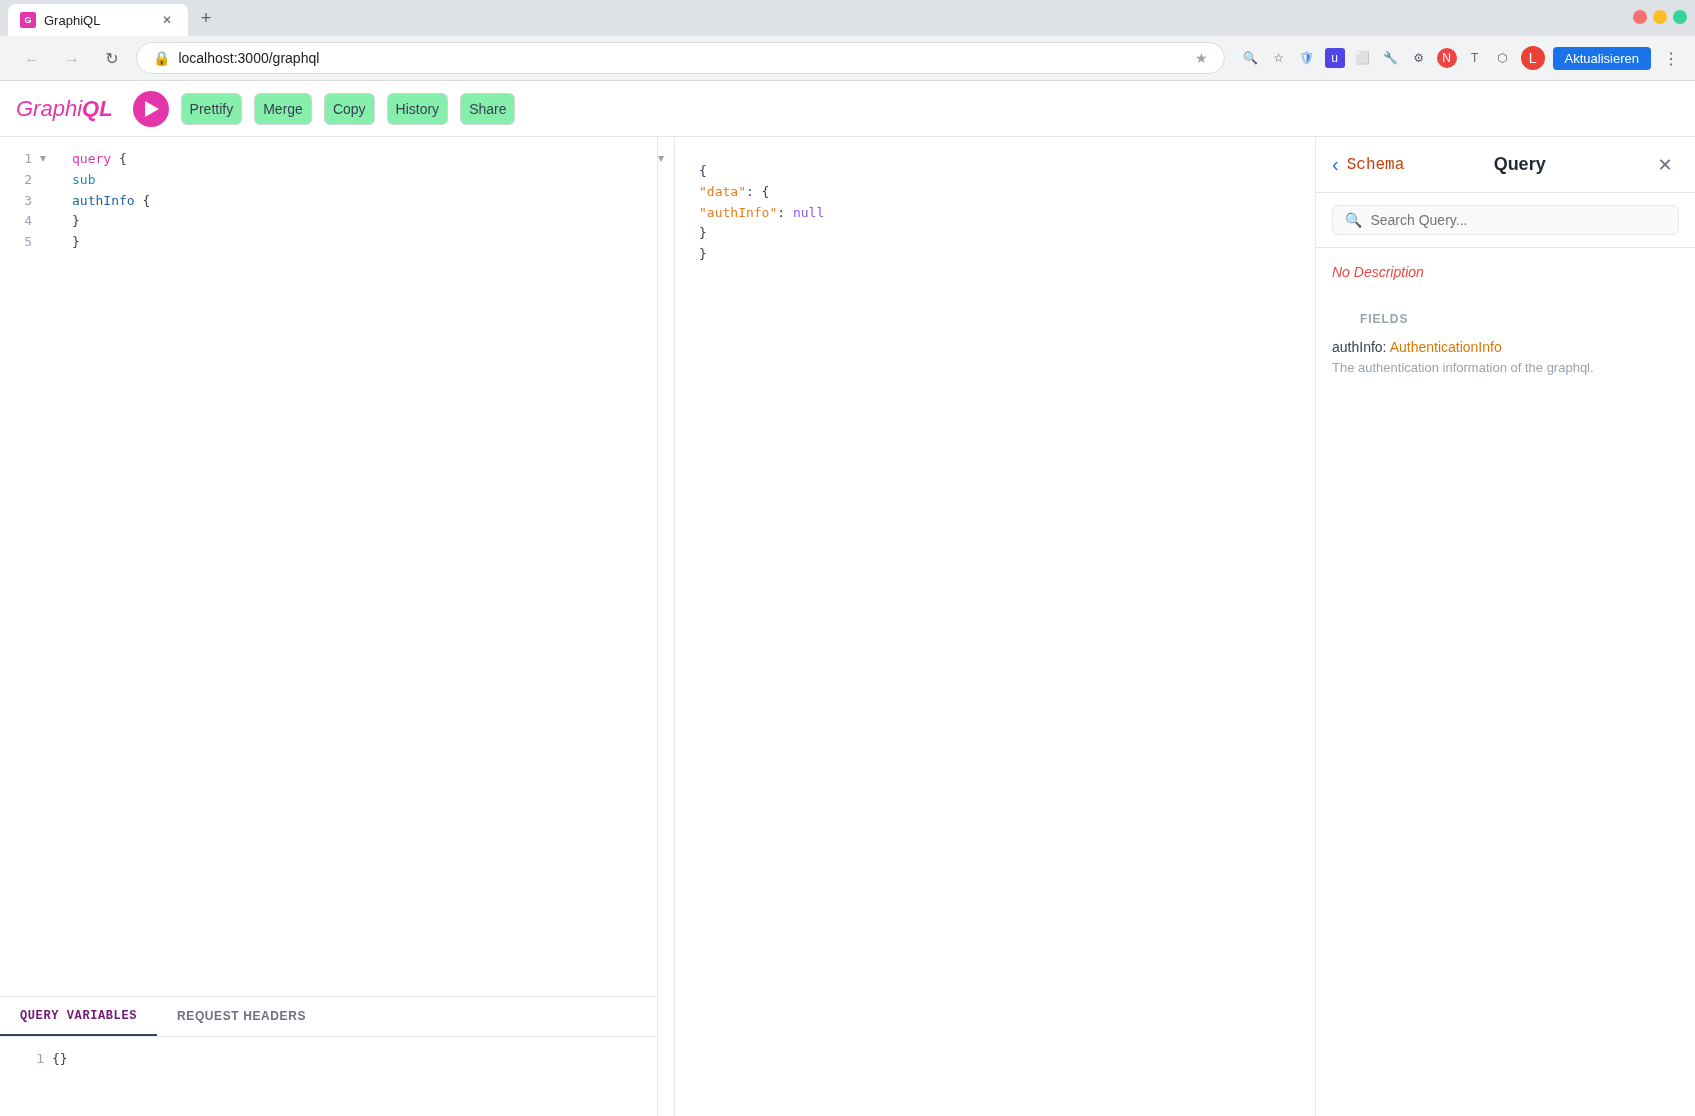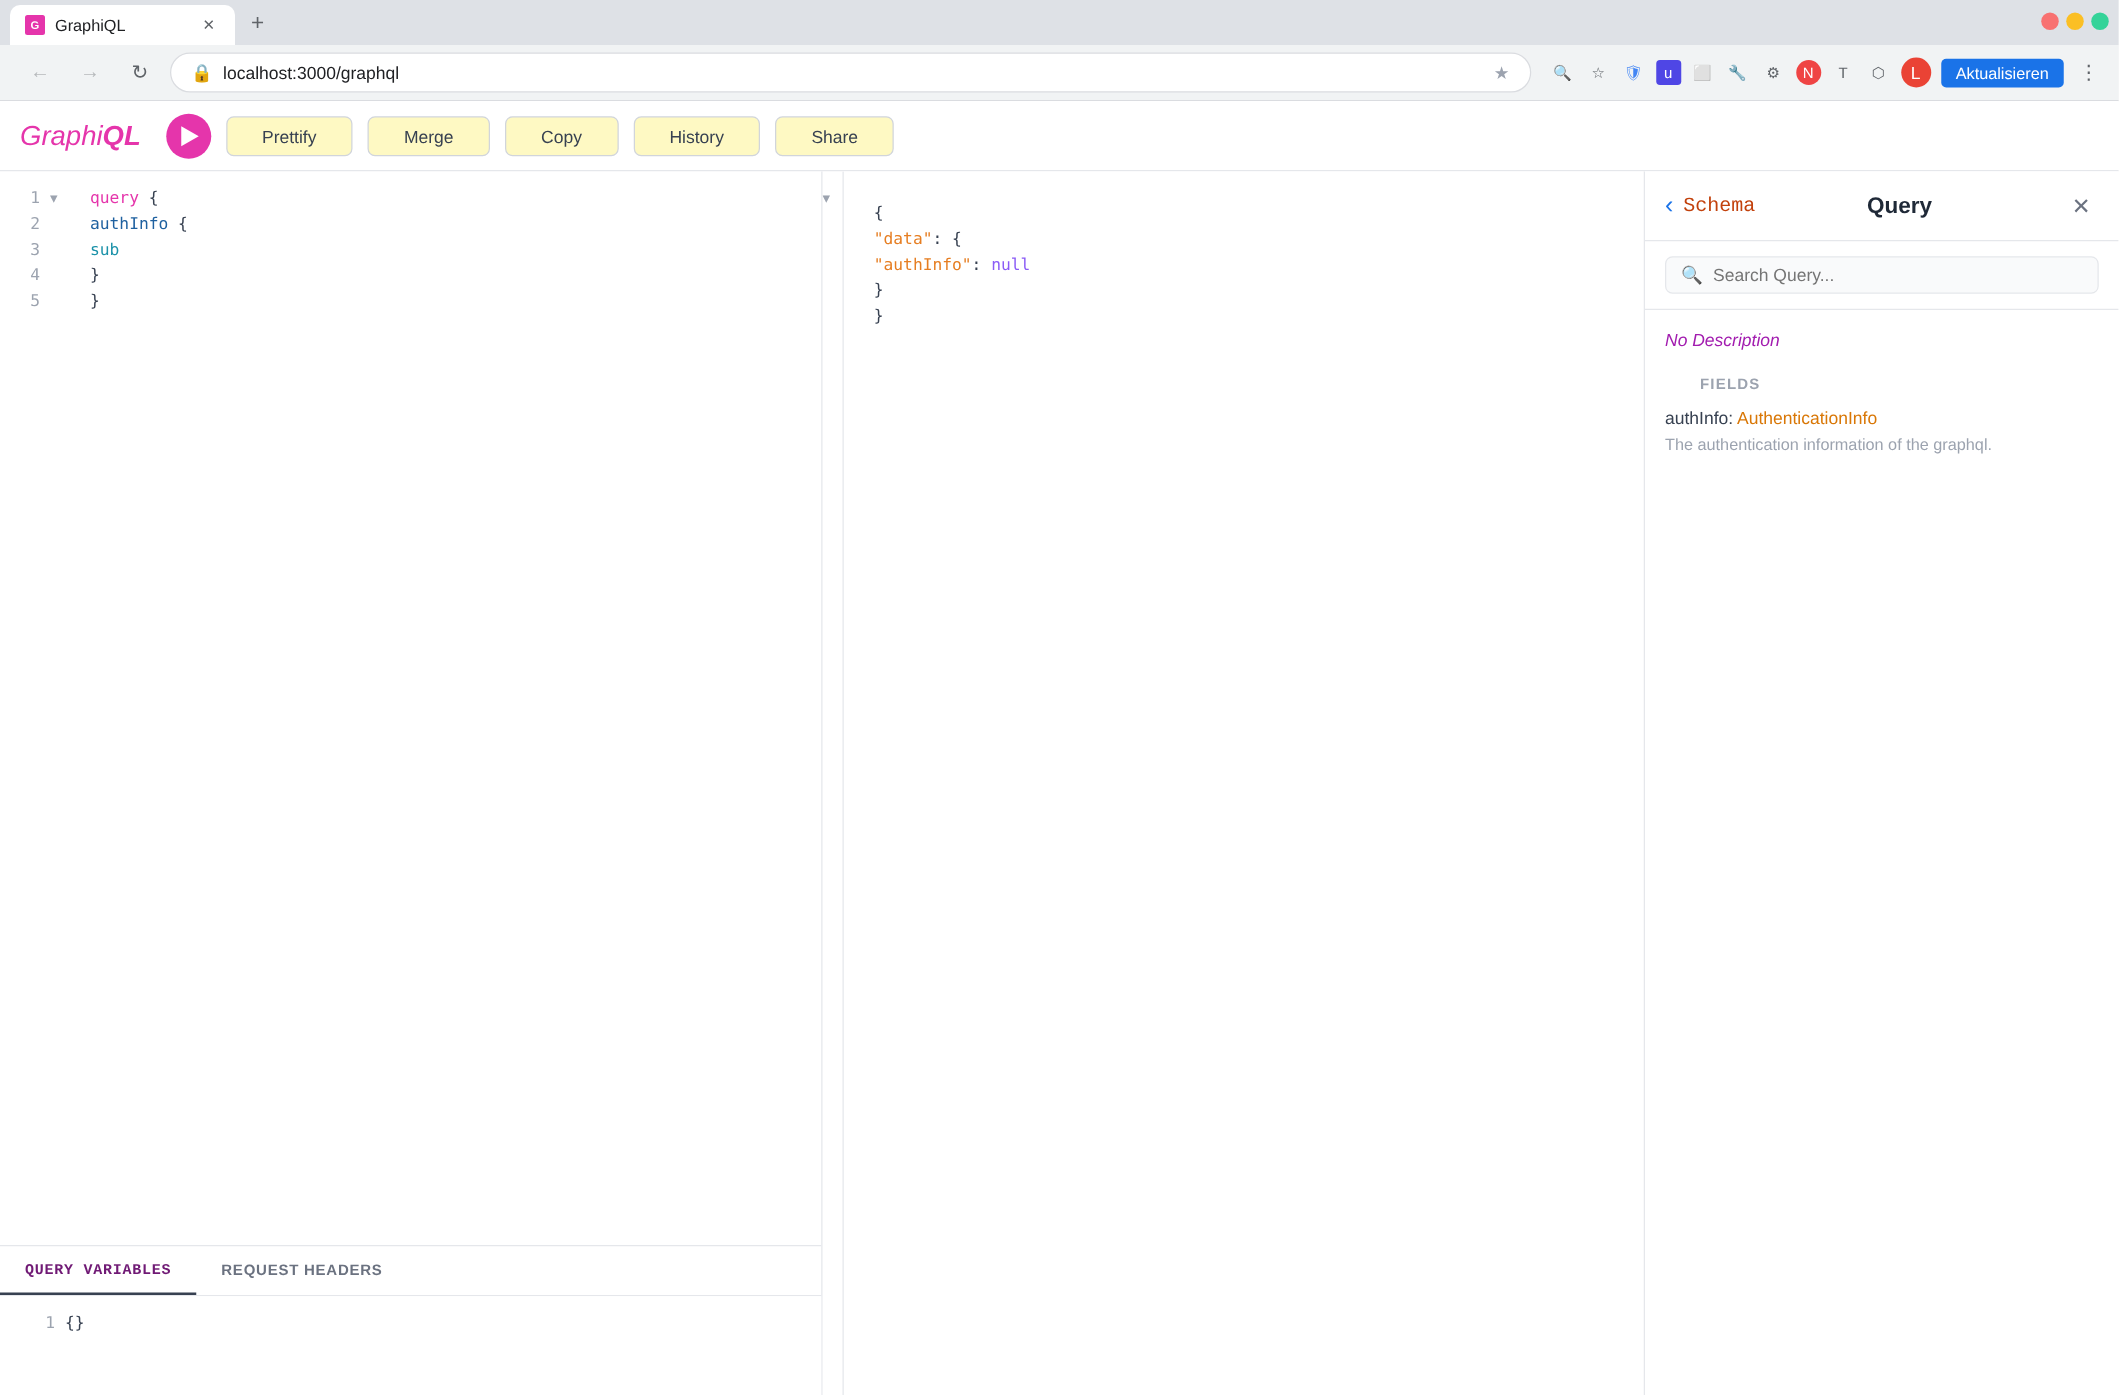--- a/index.html
+++ b/index.html
@@ -39,7 +39,7 @@
     .logo-bold { font-weight: 700; }
     .play-btn { width: 36px; height: 36px; background: #e535ab; border-radius: 50%; display: flex; align-items: center; justify-content: center; cursor: pointer; border: none; }
     .play-icon { width: 0; height: 0; border-top: 8px solid transparent; border-bottom: 8px solid transparent; border-left: 14px solid white; margin-left: 2px; }
-    .toolbar-btn { height: 32px; padding: 0 28px; border: 1px solid #d1d5db; border-radius: 6px; background: #fef9c3; cursor: pointer; font-size: 14px; color: #374151; }
+    .toolbar-btn { height: 32px; padding: 0 8px; border: 1px solid #d1d5db; border-radius: 6px; background: #86efac; cursor: pointer; font-size: 14px; color: #374151; }
 
     
     .graphiql-main { display: flex; flex: 1; overflow: hidden; }

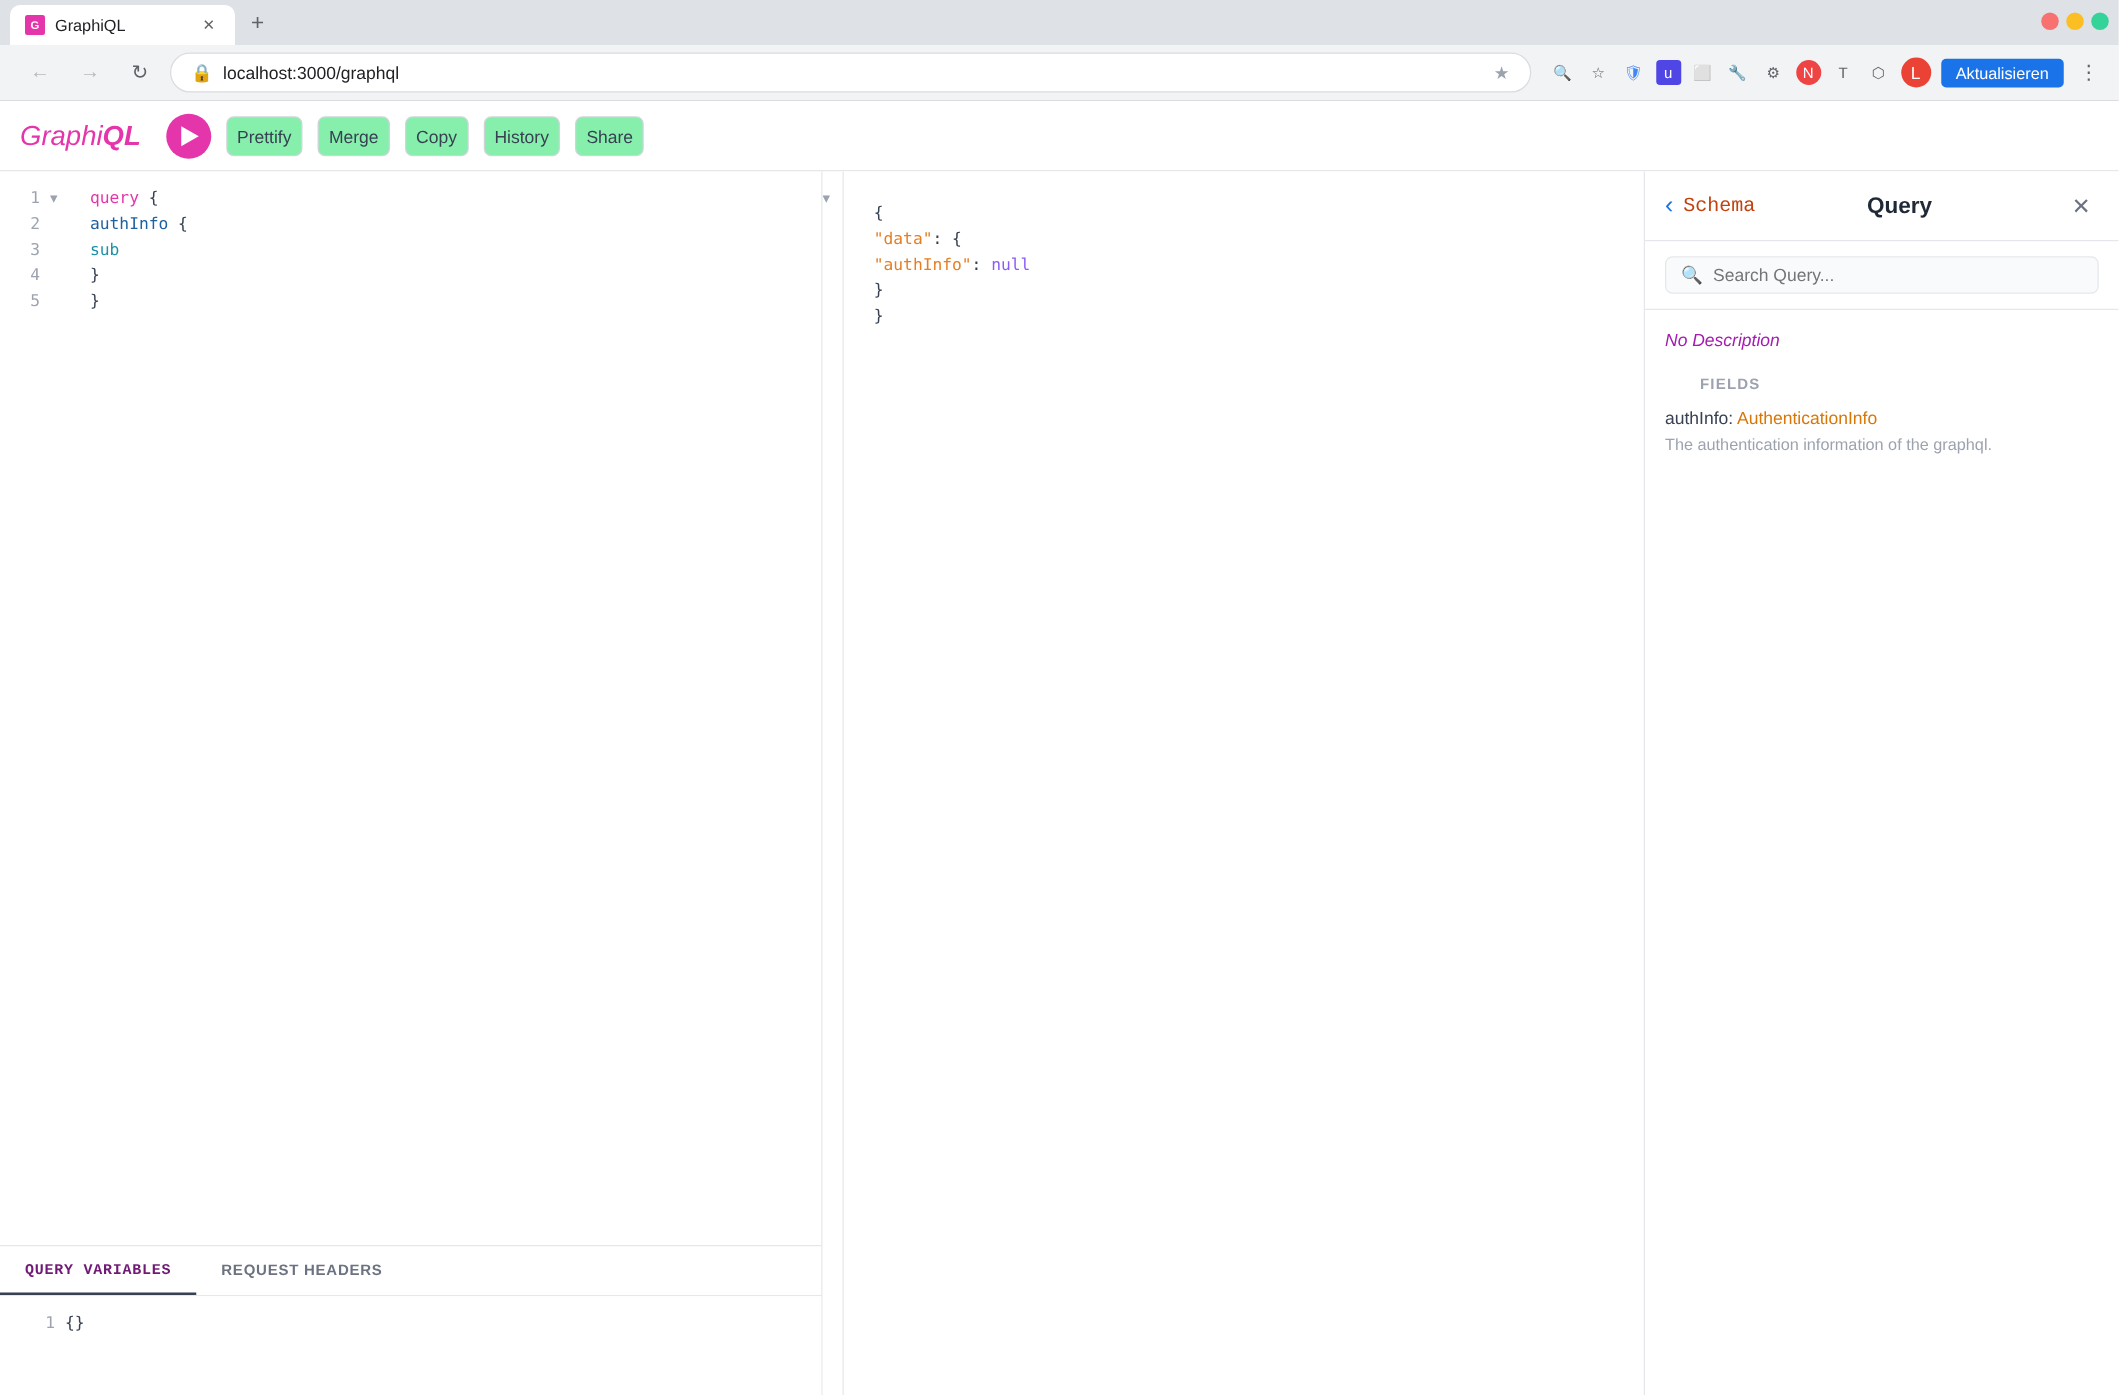--- a/index.html
+++ b/index.html
@@ -169,8 +169,8 @@
             <div class="divider-arrow">▾</div>
             <div class="code-content">
               <div><span class="kw-query">query</span><span class="kw-brace"> {</span></div>
+              <div><span class="kw-sub">    sub</span></div>
               <div><span class="kw-field">  authInfo</span><span class="kw-brace"> {</span></div>
-              <div><span class="kw-sub">    sub</span></div>
               <div><span class="kw-brace">  }</span></div>
               <div><span class="kw-brace">}</span></div>
             </div>

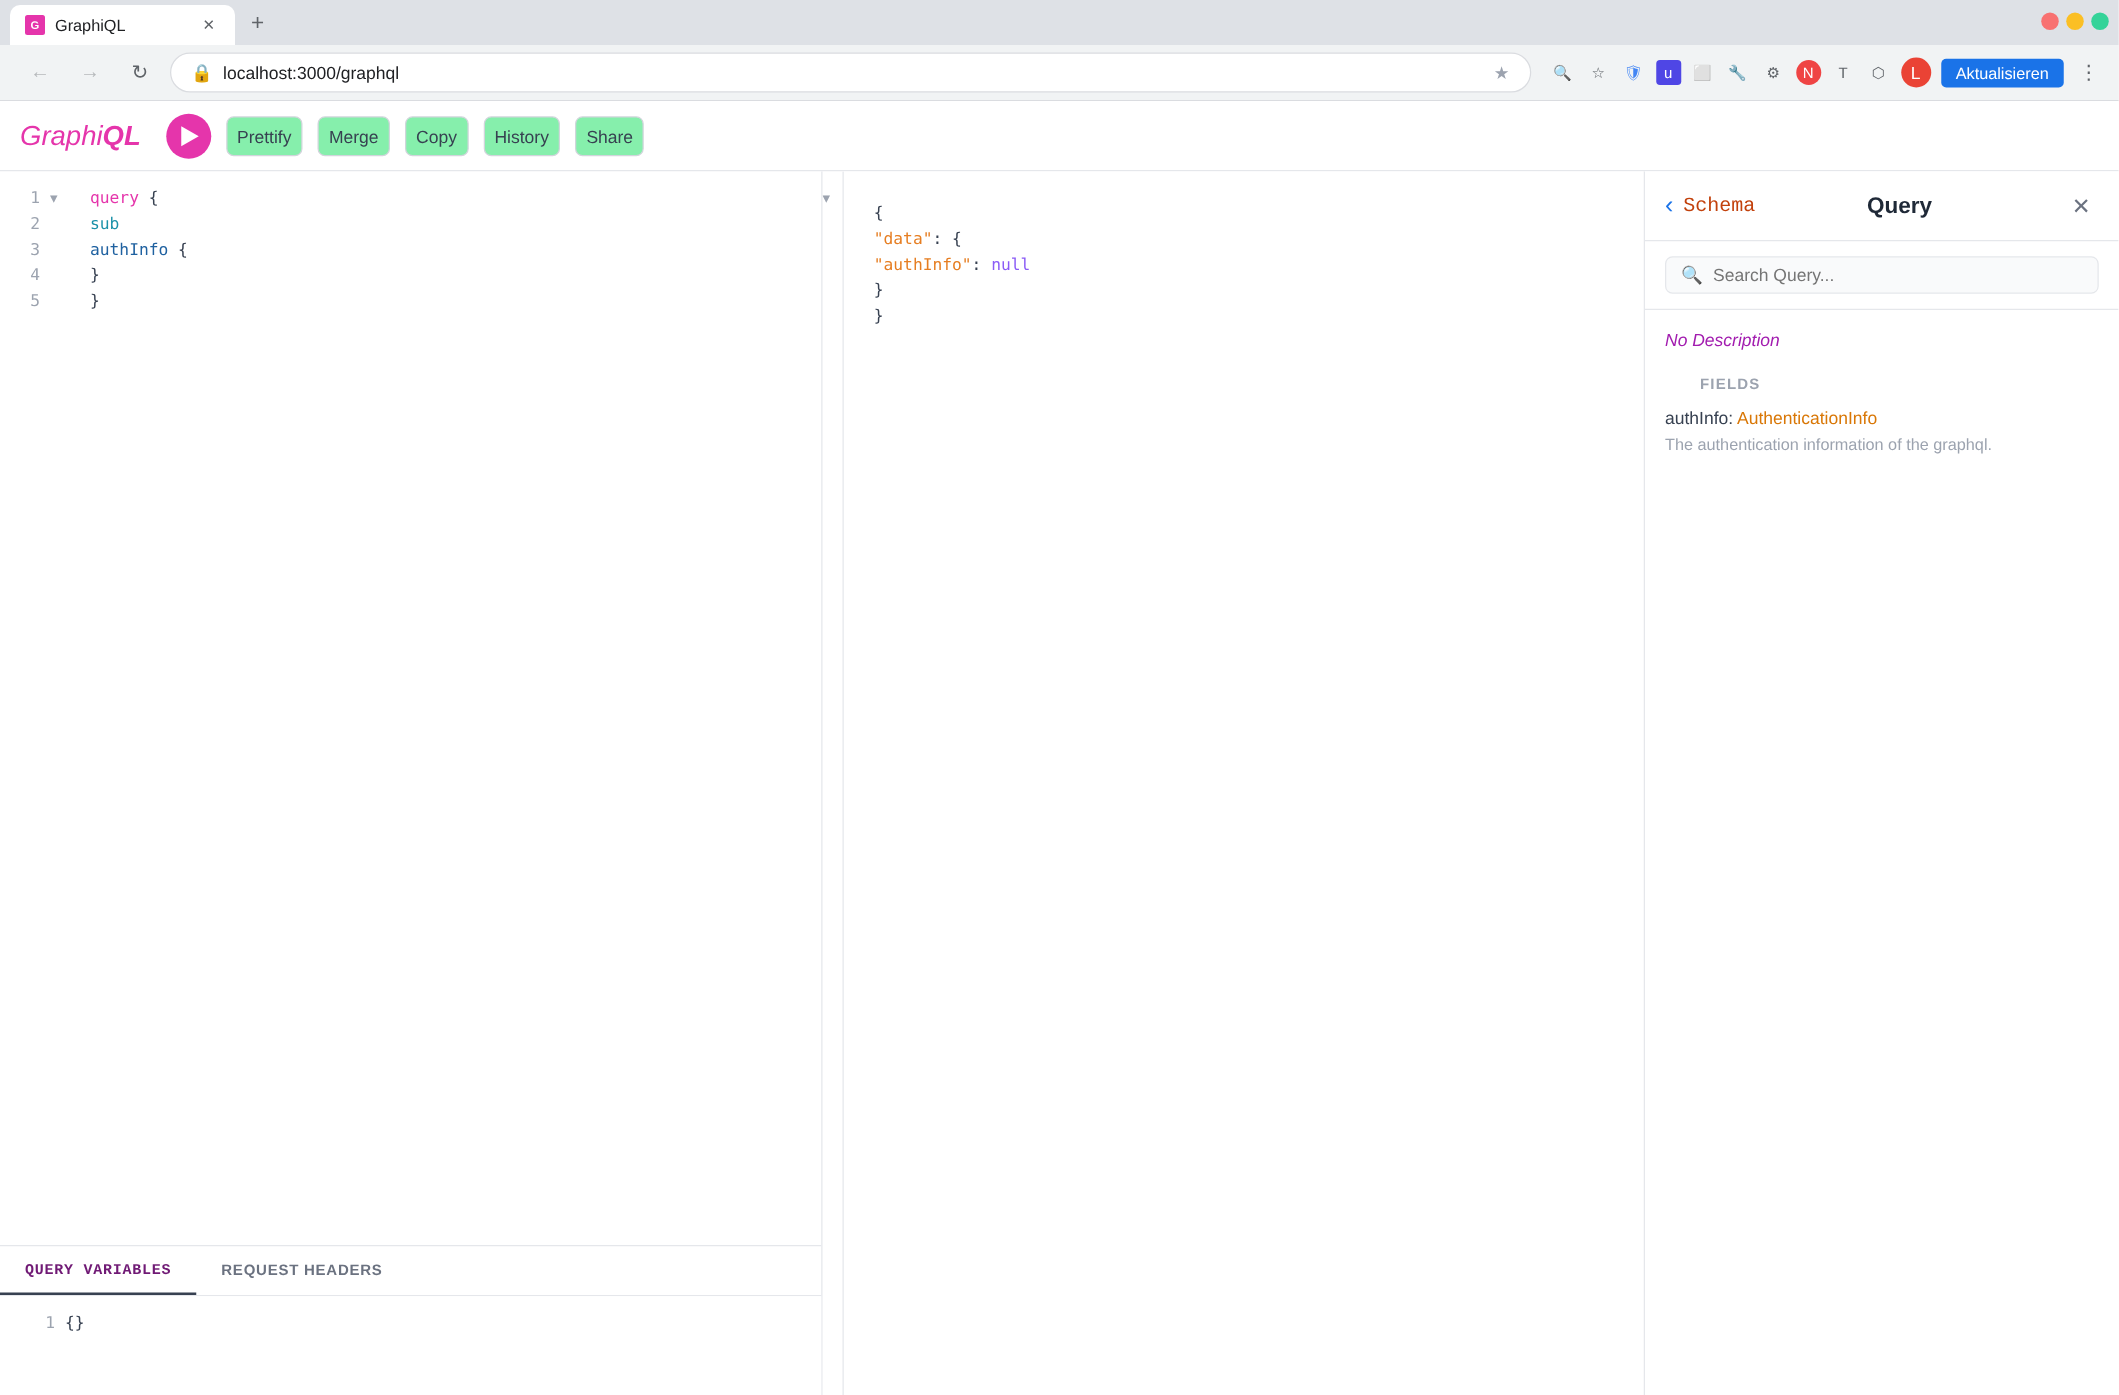--- a/index.html
+++ b/index.html
@@ -84,7 +84,7 @@
     .search-icon { color: #9ca3af; font-size: 14px; }
     .search-input { border: none; background: transparent; font-size: 14px; color: #374151; outline: none; flex: 1; }
     .schema-content { padding: 16px; overflow-y: auto; flex: 1; }
-    .no-description { font-size: 14px; color: #a21caf; font-style: italic; margin-bottom: 20px; }
+    .no-description { font-size: 14px; color: #ef4444; font-style: italic; margin-bottom: 32px; }
     .fields-label { font-size: 12px; font-weight: 600; letter-spacing: 0.08em; text-transform: uppercase; color: #9ca3af; margin-bottom: 12px; padding-left: 28px; }
     .field-item { margin-bottom: 0; }
     .field-name { font-size: 14px; color: #374151; }

